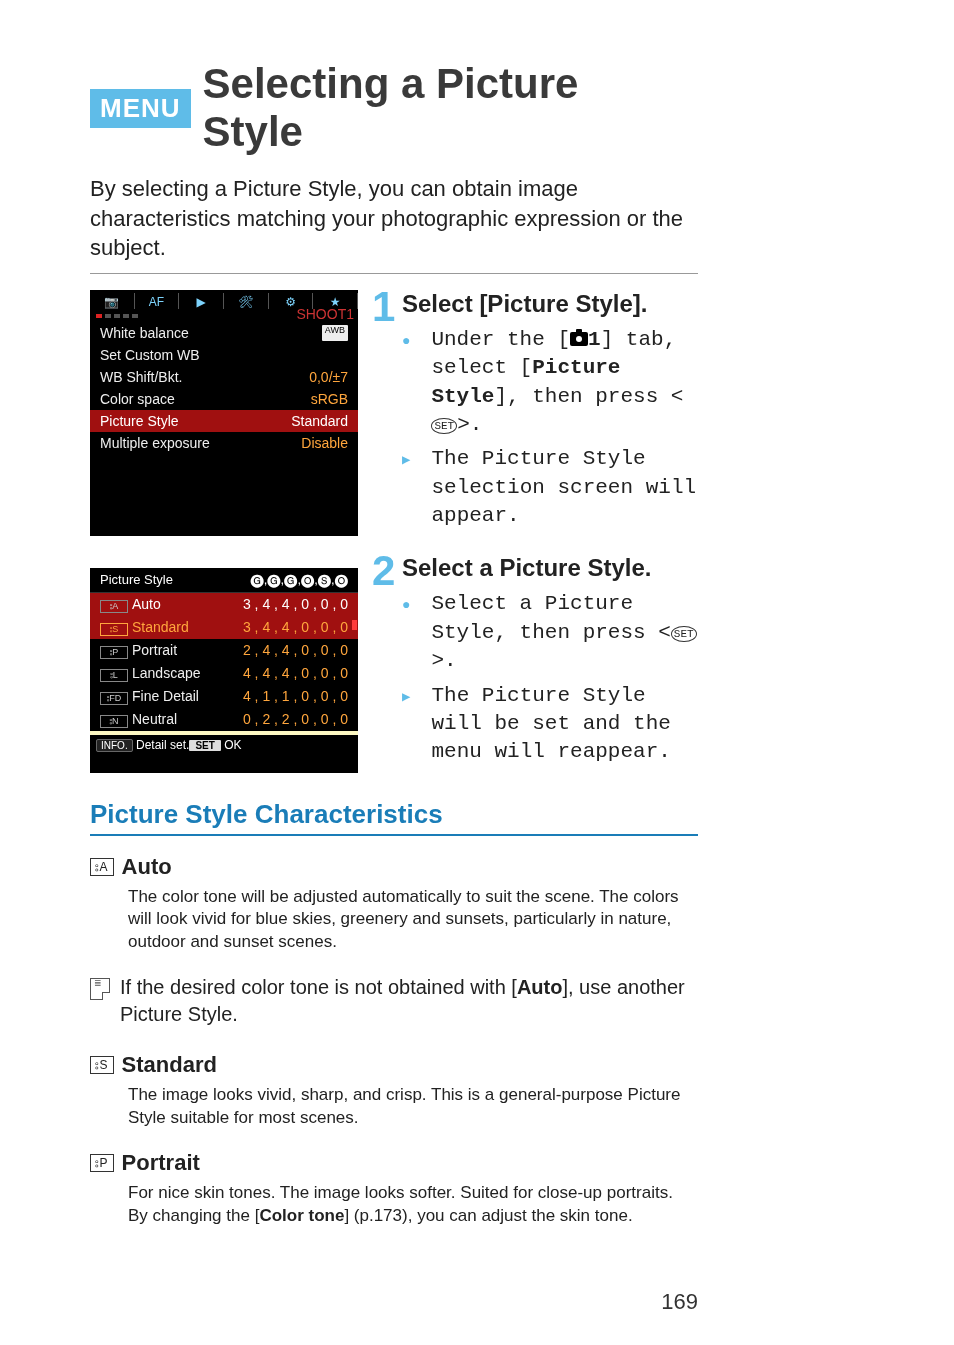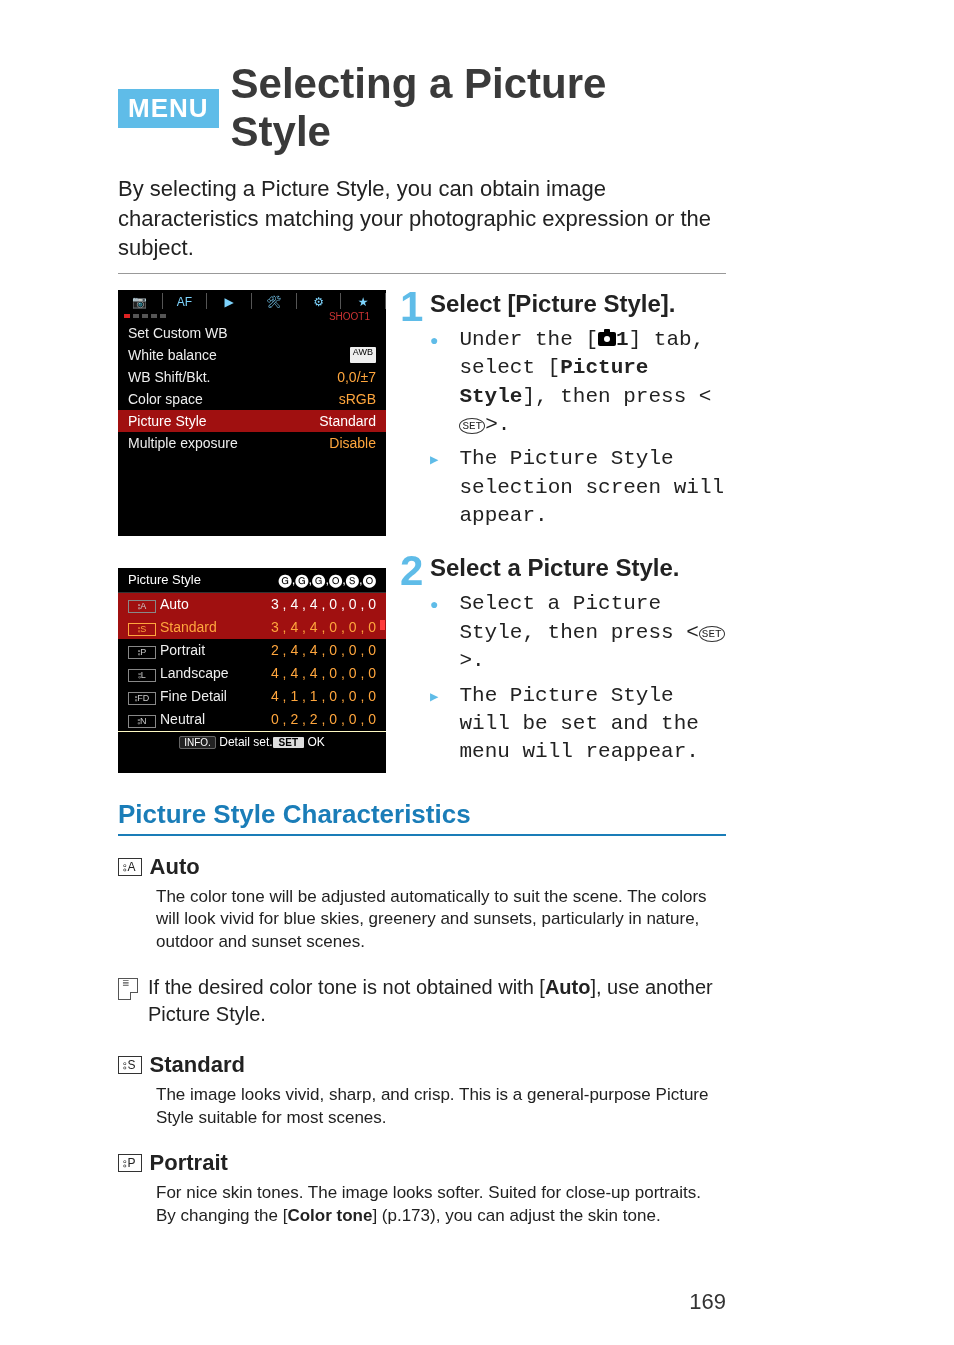--- a/index.html
+++ b/index.html
@@ -14,7 +14,6 @@
     padding: 60px 60px 24px 90px;
     box-sizing: border-box;
     position: relative;
-    margin-left: 28px;
   }
   .title-row {
     display: flex;

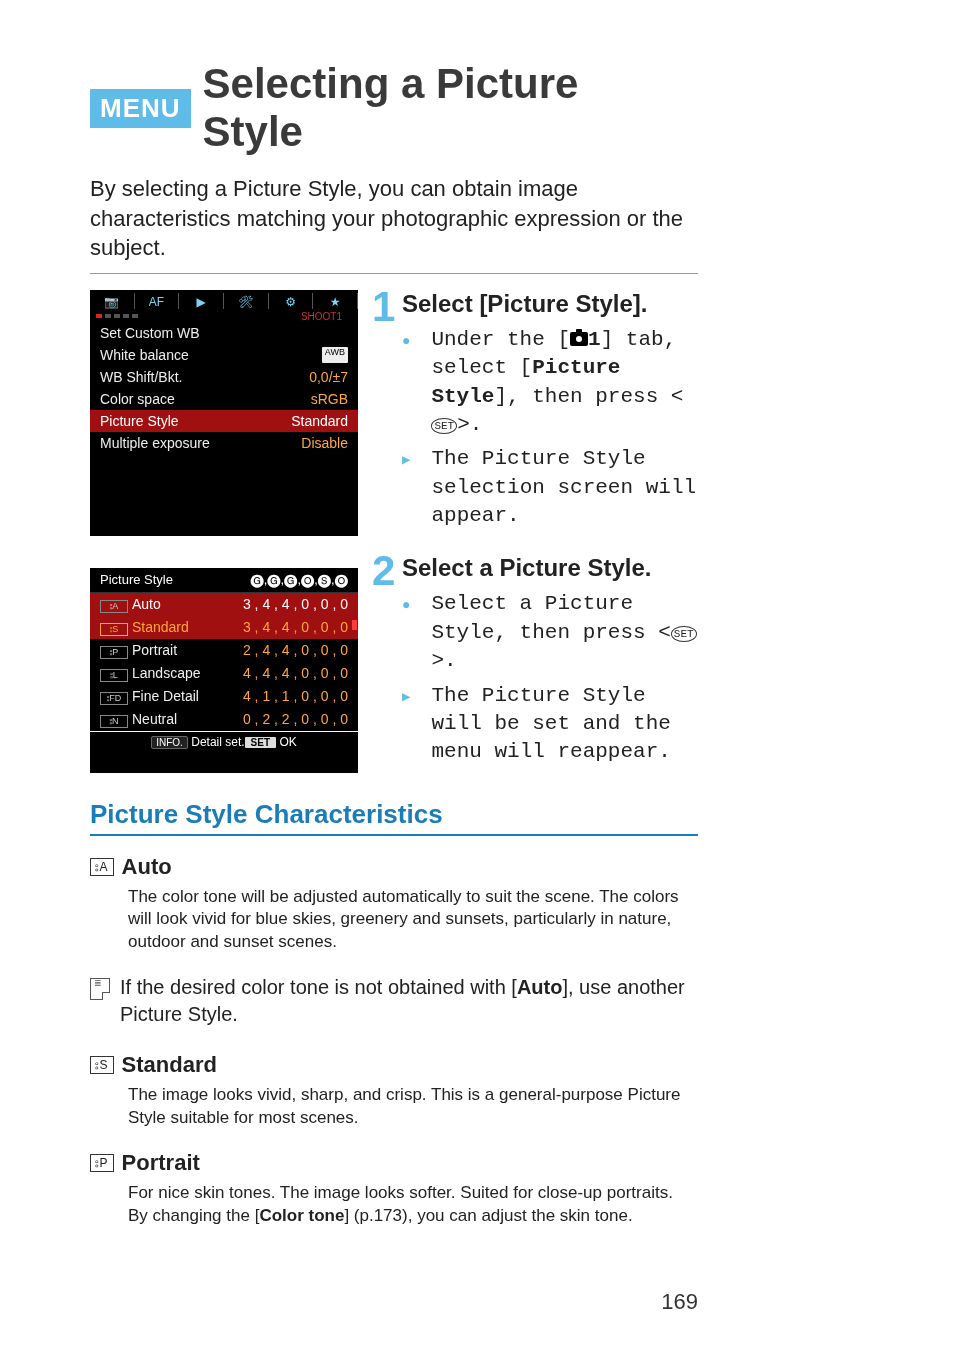--- a/index.html
+++ b/index.html
@@ -80,10 +80,10 @@
   }
   .lcd .tab.red { color: #d22; }
   .lcd .shoot-label {
-    font-size: 10px;
+    font-size: 14px;
     color: #c33;
     position: absolute;
-    right: 16px;
+    right: 4px;
     bottom: -10px;
   }
   .lcd .dots {

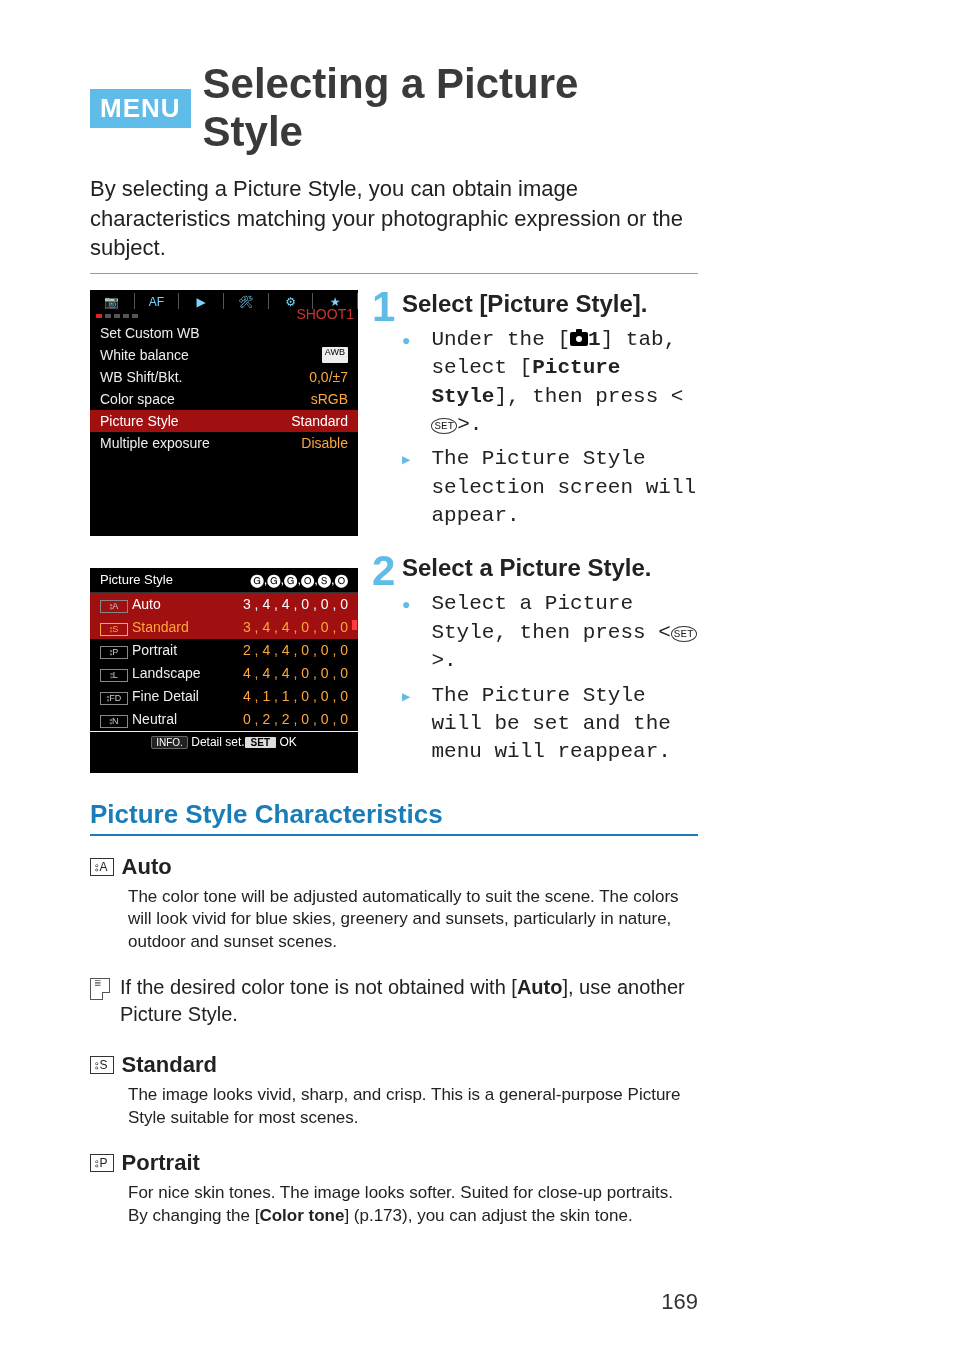--- a/index.html
+++ b/index.html
@@ -215,12 +215,12 @@
           <span class="dot"></span>
       </div>
       <div class="row">
+        <span>White balance</span>
+        <span class="iconbox">AWB</span>
+      </div>
+      <div class="row">
         <span>Set Custom WB</span>
           <span></span>
-      </div>
-      <div class="row">
-        <span>White balance</span>
-        <span class="iconbox">AWB</span>
       </div>
       <div class="row">
         <span>WB Shift/Bkt.</span>

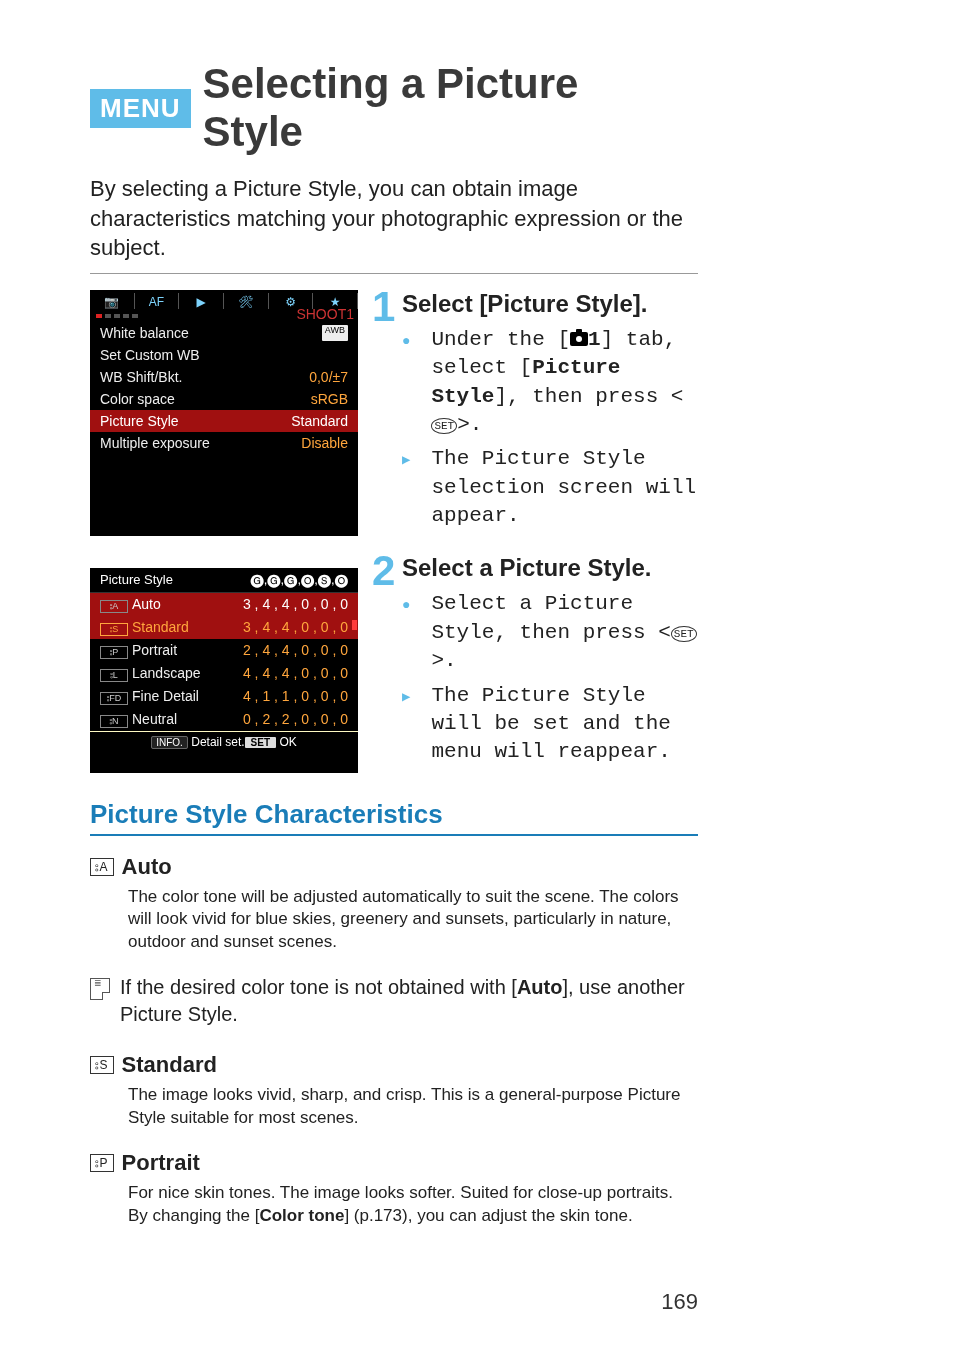--- a/index.html
+++ b/index.html
@@ -127,8 +127,8 @@
     border-bottom:1px solid #333;
   }
   .lcd2 .bottombar{
-    display:flex;justify-content:center;align-items:center;
-    padding:3px 6px;font-size:12px;color:#fff;border-top:1px solid #fef9c3;
+    display:flex;justify-content:flex-start;align-items:center;
+    padding:3px 6px;font-size:12px;color:#fff;border-top:4px solid #fef9c3;
   }
   .pill-dark{background:#222;border:1px solid #666;color:#fff;font-size:10px;padding:0 4px;border-radius:2px;}
   .pill-light{background:#ddd;color:#000;font-size:10px;padding:0 6px;border-radius:1px;font-weight:700;}

